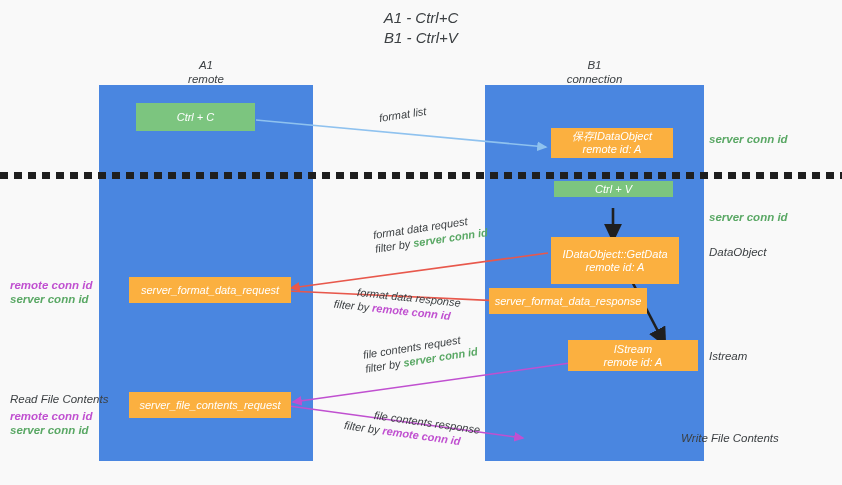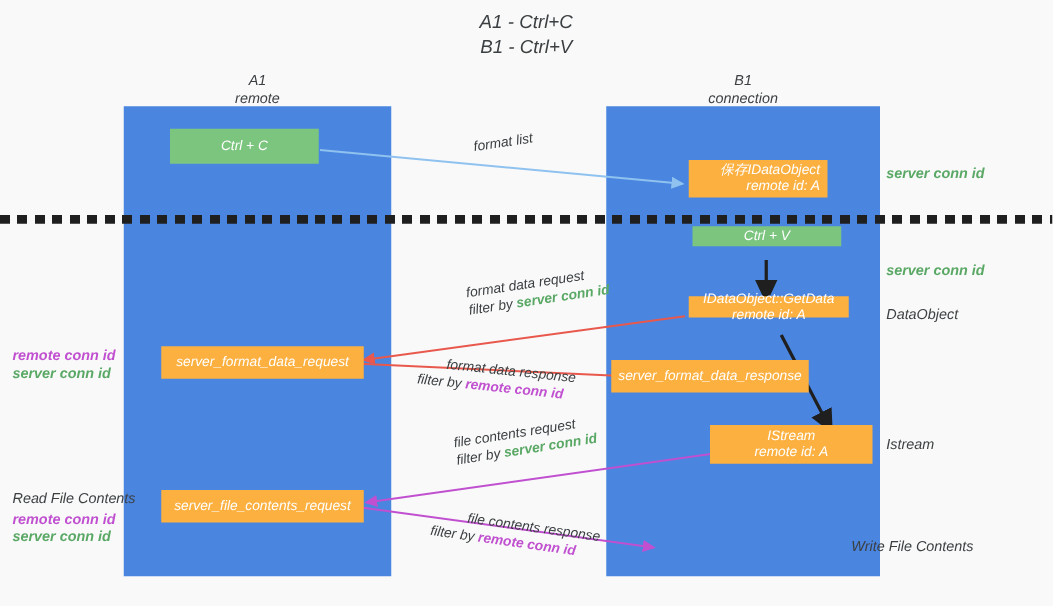--- a/index.html
+++ b/index.html
@@ -135,7 +135,7 @@
     <span>server_file_contents_request</span>
   </div>
 
-  <div class="node orange" style="left:551px; top:128px; width:111px; height:30px;align-items:flex-end;">
+  <div class="node orange" style="left:551px; top:128px; width:122px; height:30px;">
     <span>保存IDataObject</span>
     <span class="sub">remote id: A</span>
   </div>

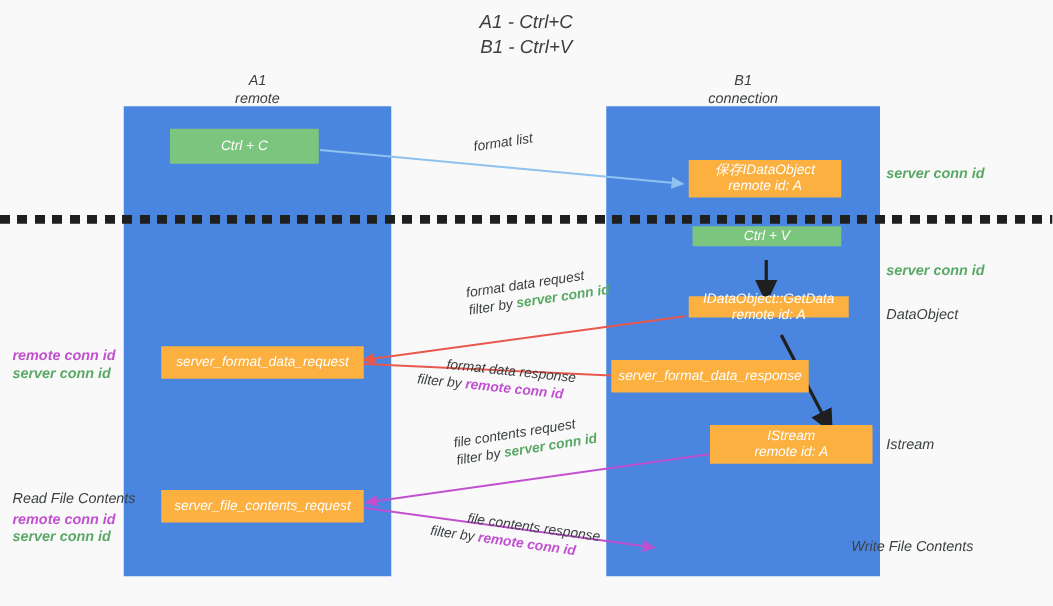--- a/index.html
+++ b/index.html
@@ -144,7 +144,7 @@
     <span>Ctrl + V</span>
   </div>
 
-  <div class="node orange" style="left:551px; top:237px; width:128px; height:17px;">
+  <div class="node orange" style="left:551px; top:237px; width:128px; height:47px;">
     <span>IDataObject::GetData</span>
     <span class="sub">remote id: A</span>
   </div>

